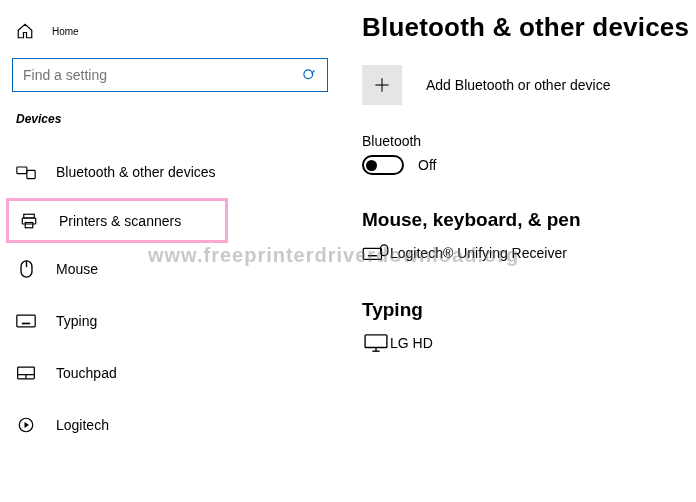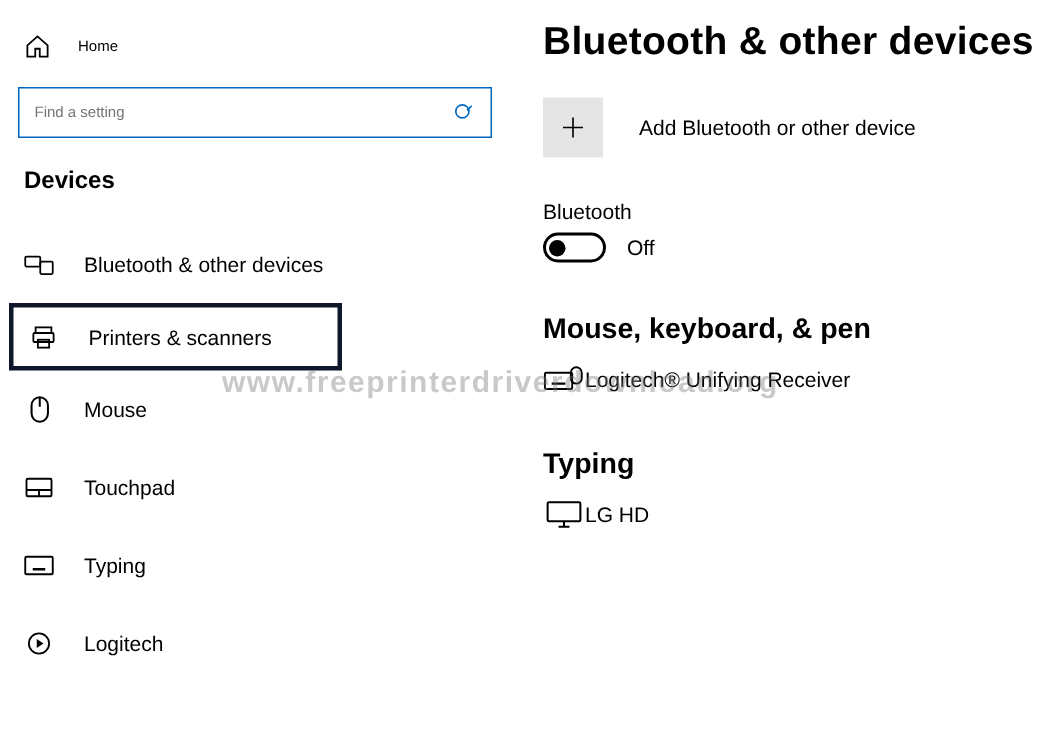--- a/index.html
+++ b/index.html
@@ -9,7 +9,7 @@
 .home-row { display: flex; align-items: center; gap: 18px; padding: 4px 6px 18px 6px; cursor: pointer; }
 .home-label { font-size: 10px; }
 .search { border: 1px solid #0067c0; height: 34px; display: flex; align-items: center; justify-content: space-between; padding: 0 10px; margin: 0 2px 20px 2px; cursor: text; }
-.search input { border: none; outline: none; font-size: 10px; flex: 1; color: #c2410c; background: transparent; font-family: inherit; }
+.search input { border: none; outline: none; font-size: 14px; flex: 1; color: #c2410c; background: transparent; font-family: inherit; }
 .section-title { font-weight: 600; font-size: 16px; padding: 0 6px 20px 6px; }
 .nav-list { display: flex; flex-direction: column; }
 .nav-item { display: flex; align-items: center; gap: 20px; height: 52px; padding: 0 6px; cursor: pointer; }

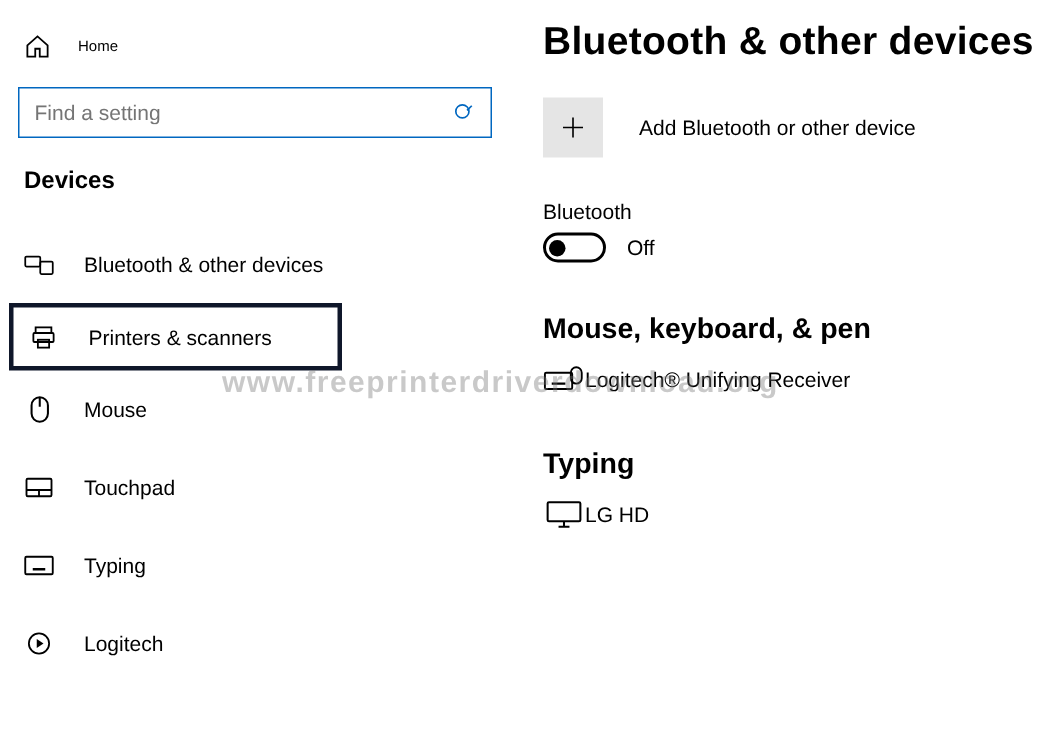--- a/index.html
+++ b/index.html
@@ -10,7 +10,7 @@
 .home-label { font-size: 10px; }
 .search { border: 1px solid #0067c0; height: 34px; display: flex; align-items: center; justify-content: space-between; padding: 0 10px; margin: 0 2px 20px 2px; cursor: text; }
 .search input { border: none; outline: none; font-size: 14px; flex: 1; color: #c2410c; background: transparent; font-family: inherit; }
-.section-title { font-weight: 600; font-size: 16px; padding: 0 6px 20px 6px; }
+.section-title { font-weight: 600; font-size: 12px; padding: 0 6px 20px 6px; font-style: italic; }
 .nav-list { display: flex; flex-direction: column; }
 .nav-item { display: flex; align-items: center; gap: 20px; height: 52px; padding: 0 6px; cursor: pointer; }
 .nav-item .icon-slot { width: 20px; display: flex; justify-content: center; }

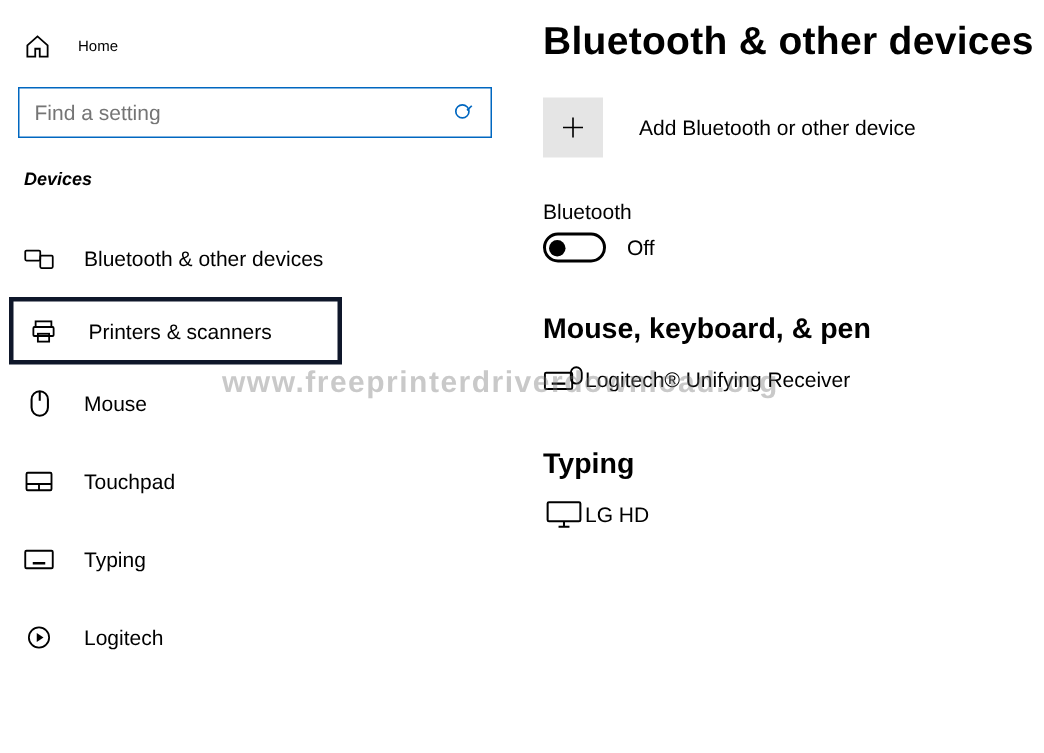--- a/index.html
+++ b/index.html
@@ -15,7 +15,7 @@
 .nav-item { display: flex; align-items: center; gap: 20px; height: 52px; padding: 0 6px; cursor: pointer; }
 .nav-item .icon-slot { width: 20px; display: flex; justify-content: center; }
 .nav-label { font-size: 14px; }
-.highlight-red { border: 3px solid #0f172a; margin-left: -4px; padding-left: 10px; width: 222px; height: 45px; }
+.highlight-red { border: 3px solid #f9a8d4; margin-left: -4px; padding-left: 10px; width: 222px; height: 45px; }
 .main { flex: 1; padding: 12px 0 0 22px; }
 .page-title { font-size: 26px; font-weight: 600; margin-bottom: 22px; letter-spacing: 0.2px; }
 .add-row { display: flex; align-items: center; gap: 24px; margin-bottom: 28px; cursor: pointer; }

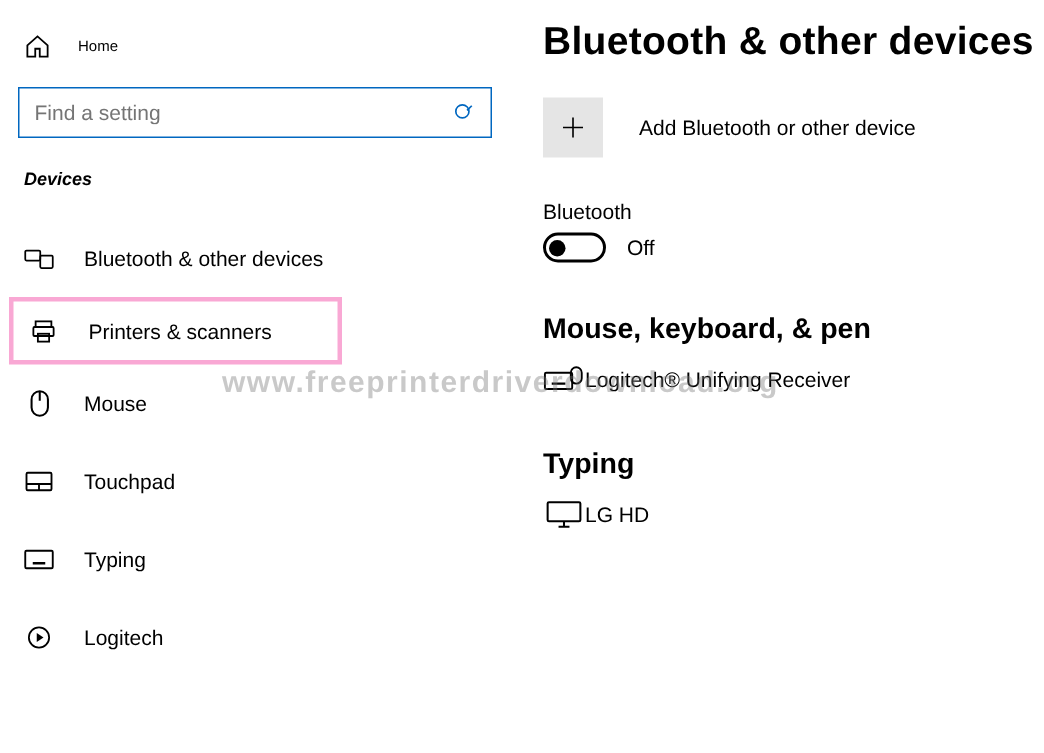--- a/index.html
+++ b/index.html
@@ -92,17 +92,6 @@
 
       <div class="nav-item">
         <span class="icon-slot">
-          <svg width="20" height="16" viewBox="0 0 24 18" fill="none" stroke="#000" stroke-width="1.5">
-              <rect x="2" y="2" width="20" height="14" rx="1"></rect>
-              <line x1="2" y1="11" x2="22" y2="11"></line>
-              <line x1="12" y1="11" x2="12" y2="16"></line>
-            </svg>
-        </span>
-        <span class="nav-label">Touchpad</span>
-      </div>
-
-      <div class="nav-item">
-        <span class="icon-slot">
           <svg width="20" height="14" viewBox="0 0 24 16" fill="none" stroke="#000" stroke-width="1.5">
               <rect x="1" y="1" width="22" height="14" rx="1"></rect>
               <line x1="5" y1="5" x2="5" y2="5" stroke-width="2"></line>
@@ -113,6 +102,17 @@
             </svg>
         </span>
         <span class="nav-label">Typing</span>
+      </div>
+
+      <div class="nav-item">
+        <span class="icon-slot">
+          <svg width="20" height="16" viewBox="0 0 24 18" fill="none" stroke="#000" stroke-width="1.5">
+              <rect x="2" y="2" width="20" height="14" rx="1"></rect>
+              <line x1="2" y1="11" x2="22" y2="11"></line>
+              <line x1="12" y1="11" x2="12" y2="16"></line>
+            </svg>
+        </span>
+        <span class="nav-label">Touchpad</span>
       </div>
 
 

